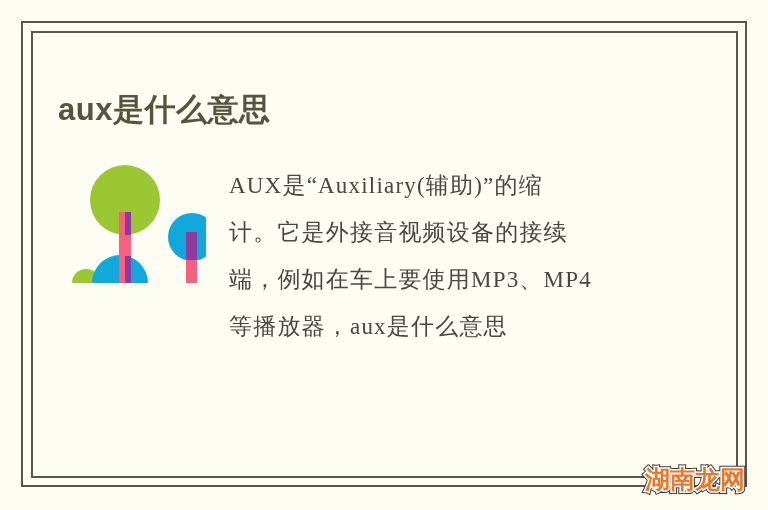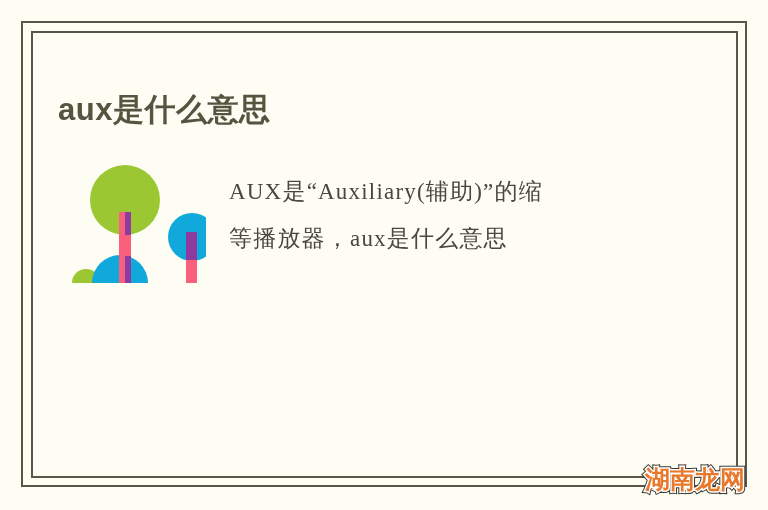--- a/index.html
+++ b/index.html
@@ -58,7 +58,7 @@
   .article-body {
     position: absolute;
     left: 229px;
-    top: 168px;
+    top: 162px;
     width: 424px;
   }
   .body-line {

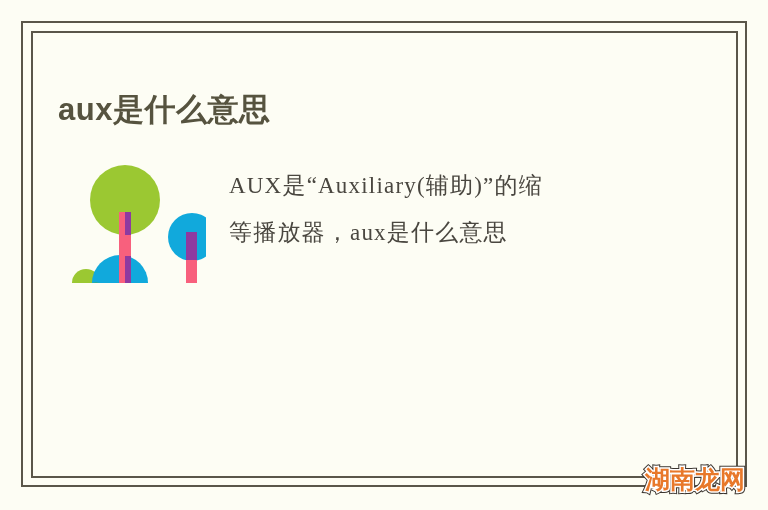--- a/index.html
+++ b/index.html
@@ -151,6 +151,7 @@
 
   <div class="article-body">
     <div class="body-line">AUX是“Auxiliary(辅助)”的缩</div>
+    <div class="body-line">计。它是外接音视频设备的接续</div>
     <div class="body-line">等播放器，aux是什么意思</div>
   </div>
 

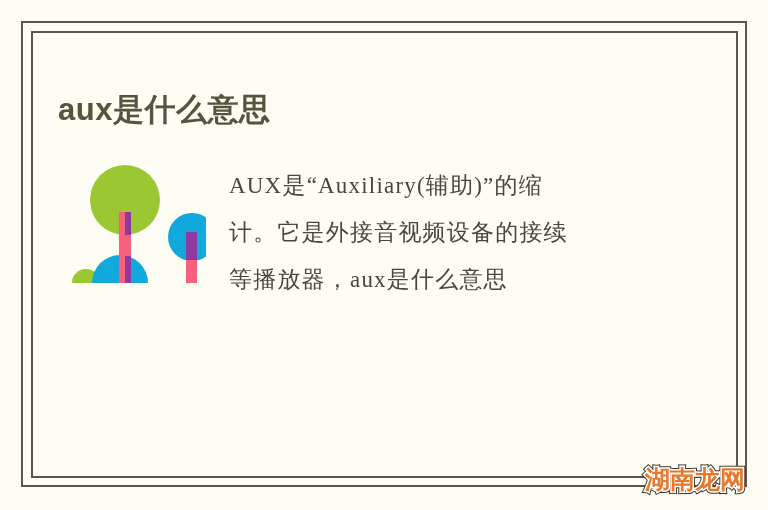--- a/index.html
+++ b/index.html
@@ -152,6 +152,7 @@
   <div class="article-body">
     <div class="body-line">AUX是“Auxiliary(辅助)”的缩</div>
     <div class="body-line">计。它是外接音视频设备的接续</div>
+    <div class="body-line">端，例如在车上要使用MP3、MP4</div>
     <div class="body-line">等播放器，aux是什么意思</div>
   </div>
 

